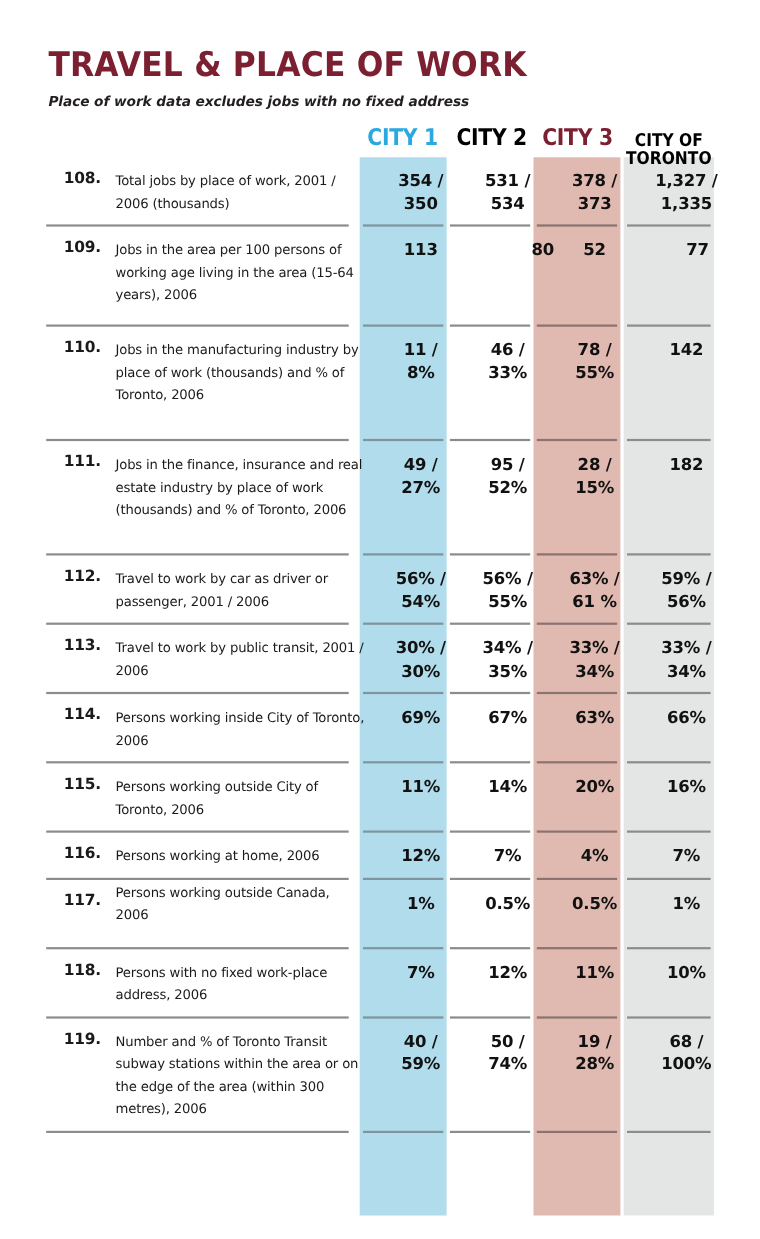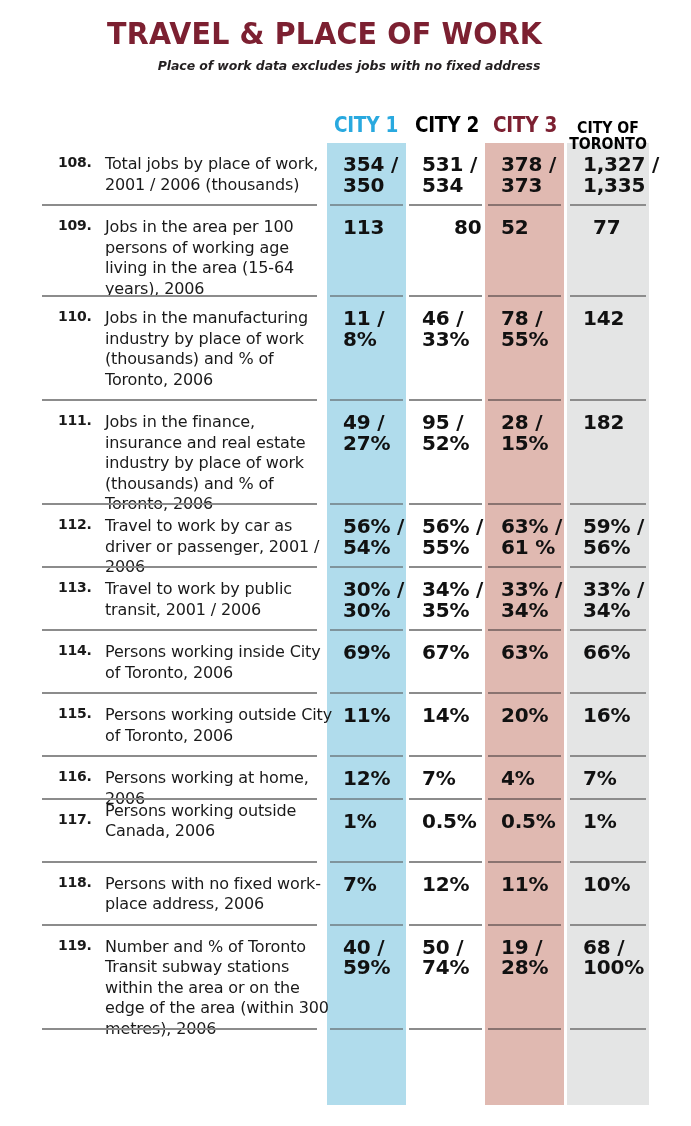--- a/index.html
+++ b/index.html
@@ -19,9 +19,8 @@
   #header {
     position: absolute;
     left: 44px;
-    top: 18px;
+    top: 44px;
     width: 610px;
-    text-align: center;
   }
   #page-title {
     font-family: "DejaVu Sans", "Liberation Sans", sans-serif;

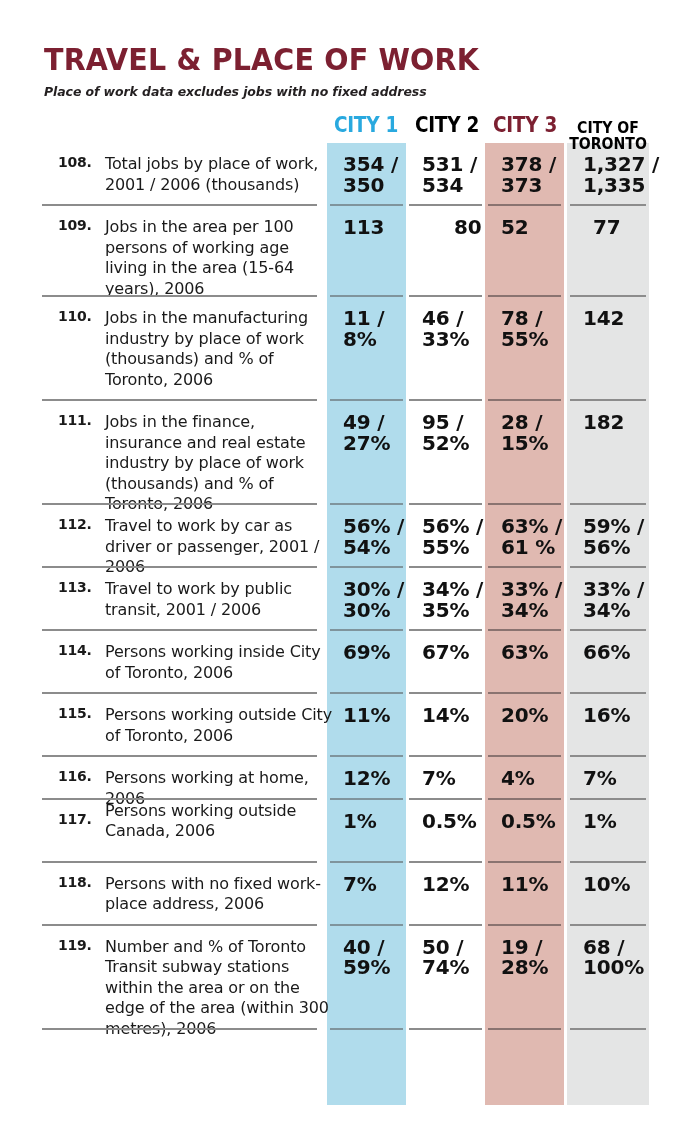--- a/index.html
+++ b/index.html
@@ -119,7 +119,7 @@
     left: 89px;
     top: 0;
     width: 228px;
-    font-size: 16px;
+    font-size: 12px;
     line-height: 20.5px;
     color: #1a1a1a;
     letter-spacing: -0.15px;

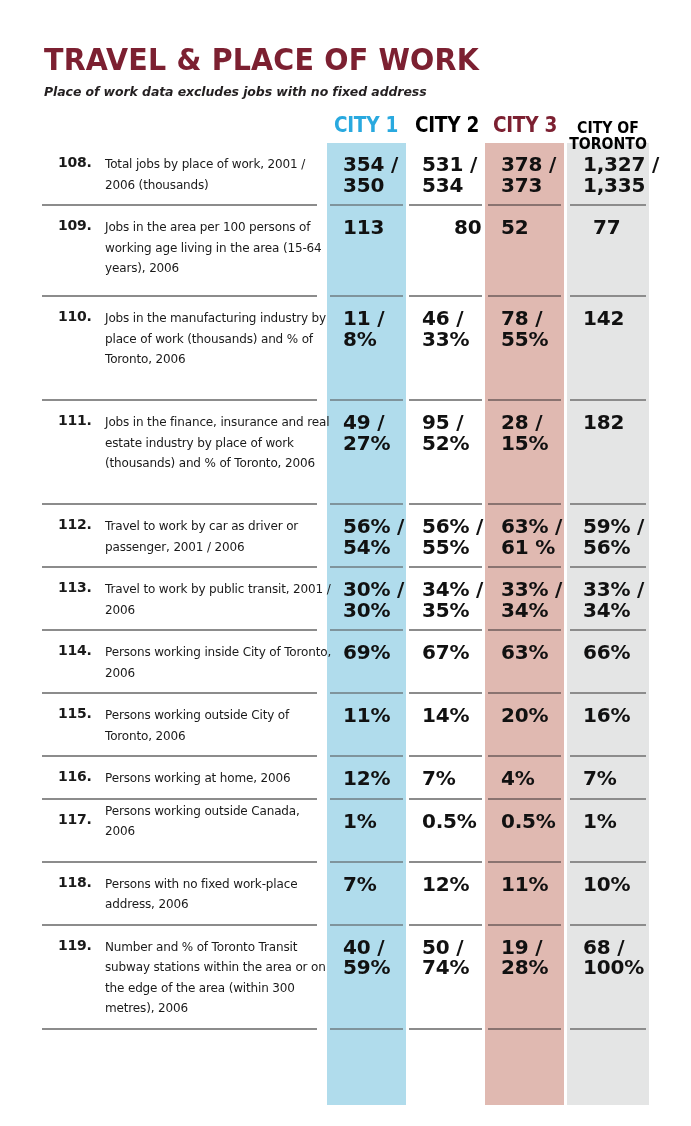--- a/index.html
+++ b/index.html
@@ -127,8 +127,9 @@
   .cell {
     position: absolute;
     top: 0;
+    text-align: center;
     font-weight: bold;
-    font-size: 20px;
+    font-size: 15px;
     line-height: 20.5px;
     color: #111111;
     letter-spacing: -0.2px;

